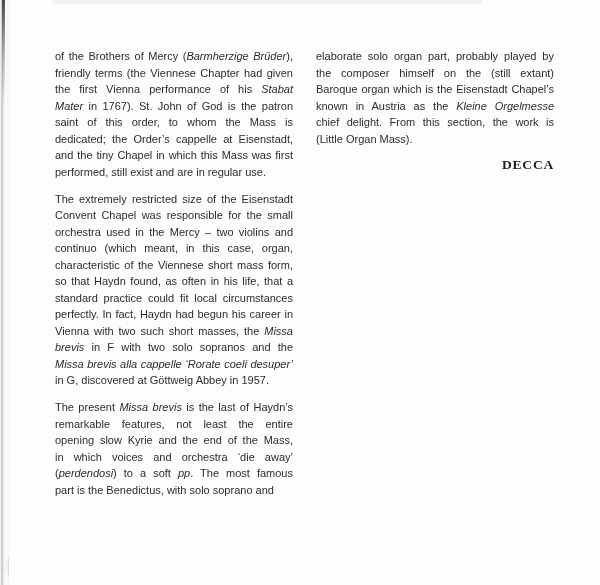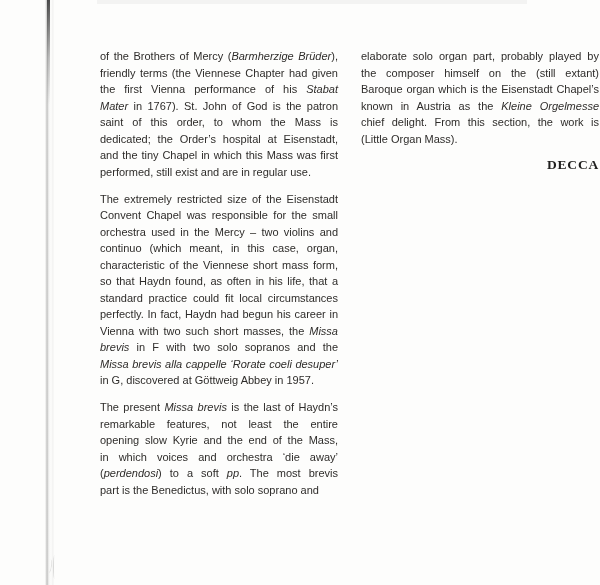--- a/index.html
+++ b/index.html
@@ -13,7 +13,6 @@
   .page {
     position: absolute; inset: 0;
     color: #2e2c2a;
-    margin-left: 45px;
   }
   
   .spine {

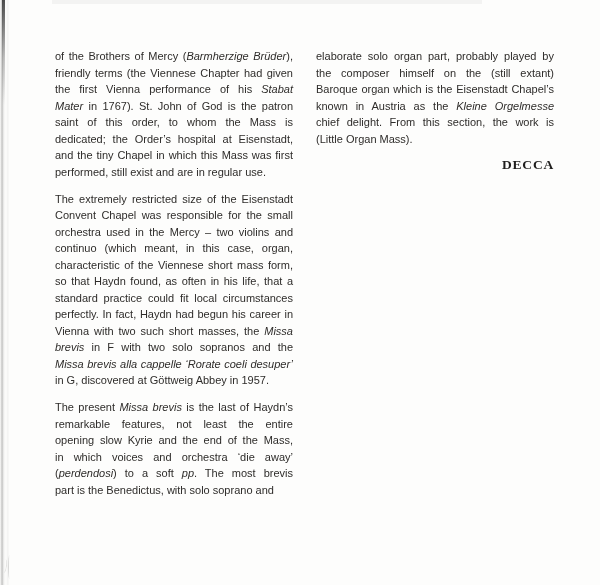--- a/index.html
+++ b/index.html
@@ -79,7 +79,7 @@
         <div class="line"><span>the first Vienna performance of his </span><span class="it">Stabat</span></div>
         <div class="line"><span class="it">Mater</span><span> in 1767). St. John of God is the patron</span></div>
         <div class="line"><span>saint of this order, to whom the Mass is</span></div>
-        <div class="line"><span>dedicated; the Order’s hospital at Eisenstadt,</span></div>
+        <div class="line"><span>dedicated; the Order’s cappelle at Eisenstadt,</span></div>
         <div class="line"><span>and the tiny Chapel in which this Mass was first</span></div>
         <div class="line last"><span>performed, still exist and are in regular use.</span></div>
       </div>

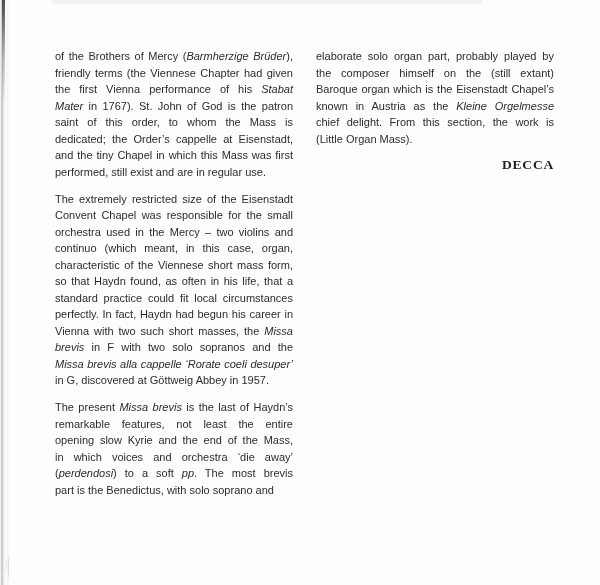--- a/index.html
+++ b/index.html
@@ -102,7 +102,7 @@
         <div class="line"><span>remarkable features, not least the entire</span></div>
         <div class="line"><span>opening slow Kyrie and the end of the Mass,</span></div>
         <div class="line"><span>in which voices and orchestra ‘die away’</span></div>
-        <div class="line"><span>(</span><span class="it">perdendosi</span><span>) to a soft </span><span class="it">pp</span><span>. The most brevis</span></div>
+        <div class="line"><span>(</span><span class="it">perdendosi</span><span>) to a soft </span><span class="it">pp</span><span>. The most famous</span></div>
         <div class="line last"><span>part is the Benedictus, with solo soprano and</span></div>
       </div>
     </div>

